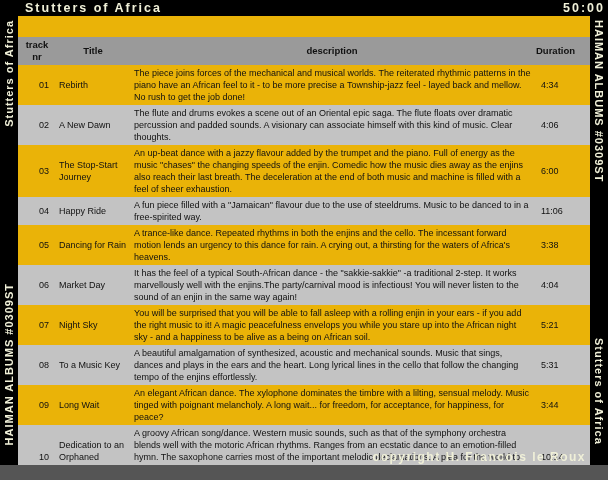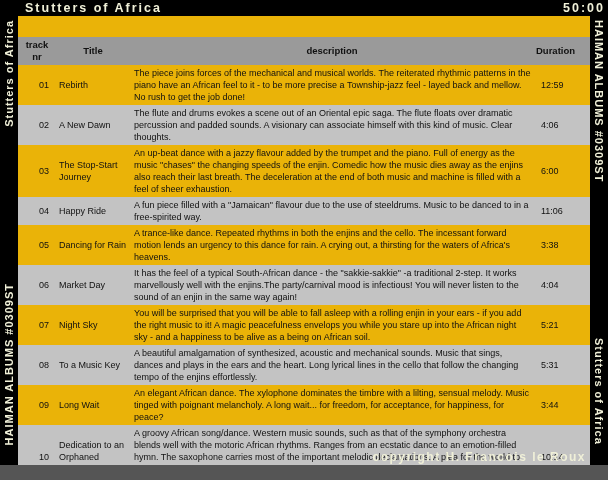--- a/index.html
+++ b/index.html
@@ -156,7 +156,7 @@
     <td class="c-track">01</td>
     <td class="c-title">Rebirth</td>
     <td class="c-desc">The piece joins forces of the mechanical and musical worlds. The reiterated rhythmic patterns in the piano have an African feel to it - to be more precise a Township-jazz feel - layed back and mellow. No rush to get the job done!</td>
-    <td class="c-dur">12:59</td>
+    <td class="c-dur">4:34</td>
   </tr>
 
   <tr>

